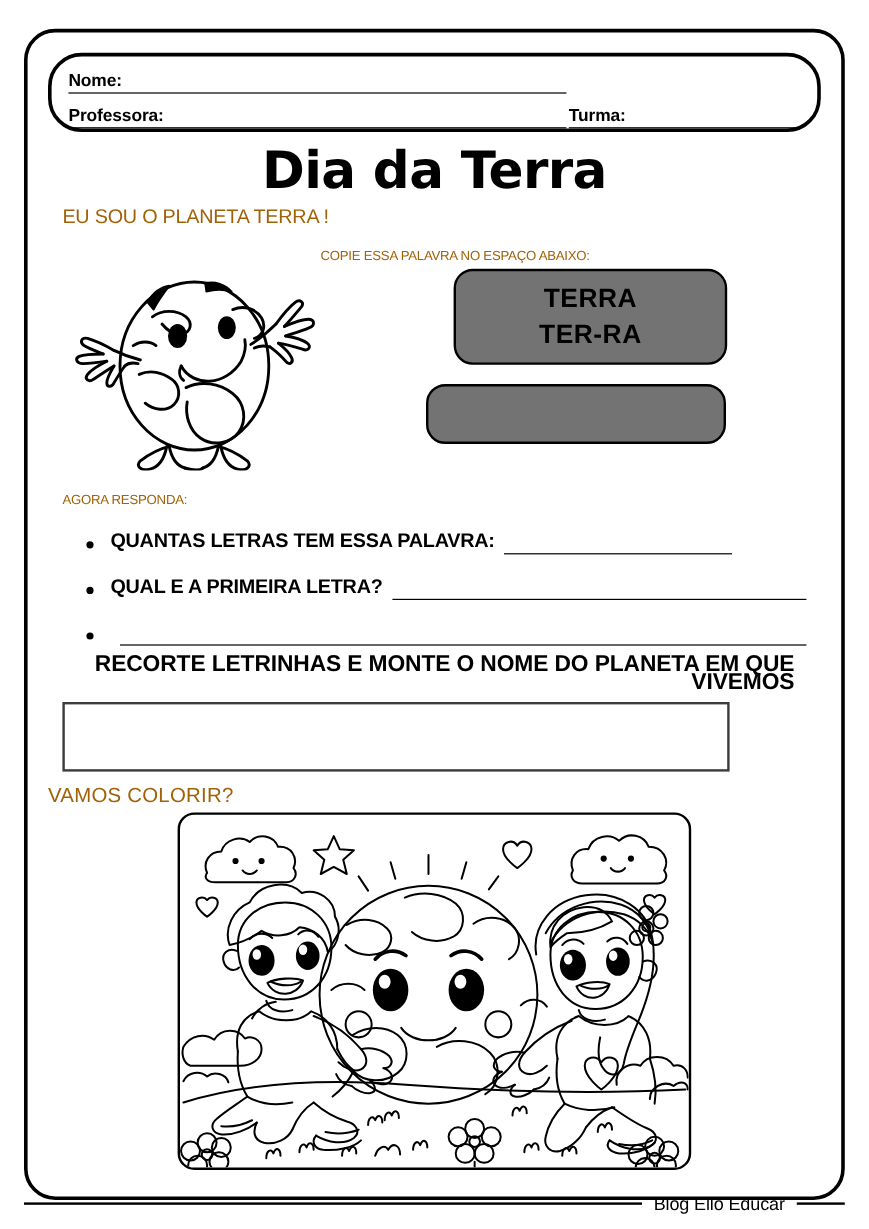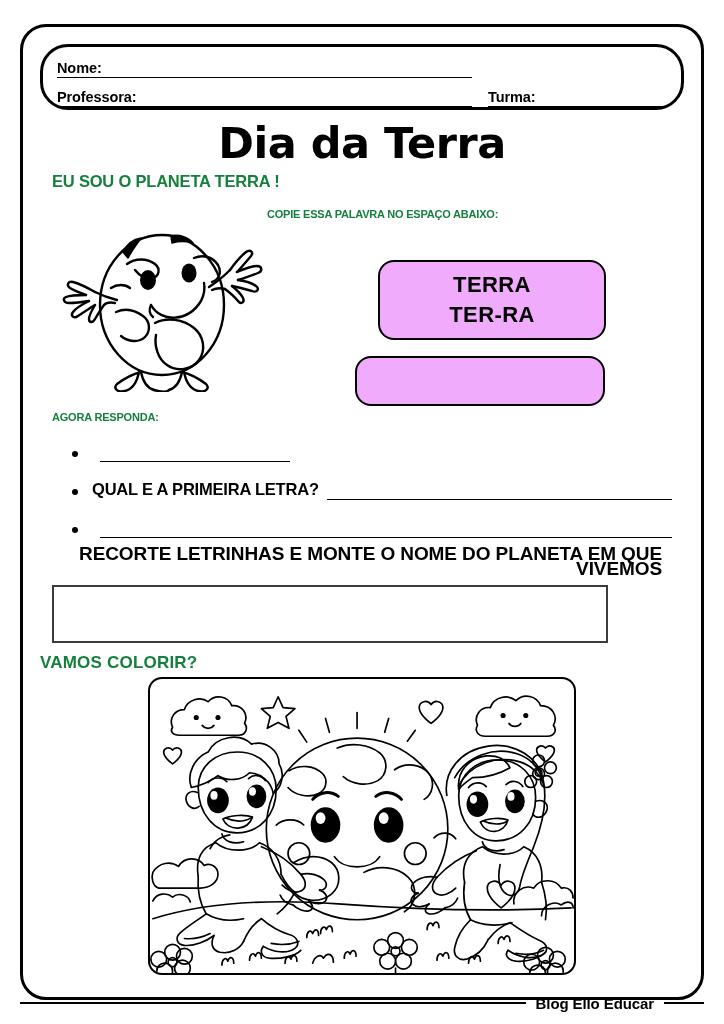--- a/index.html
+++ b/index.html
@@ -69,7 +69,7 @@
   .field.name-field   { flex: 0 0 415px; }
   .field.date-field   { flex: 1 1 auto; margin-left: 6px; }
   .field.teacher-field{ flex: 0 0 415px; }
-  .field.class-field  { flex: 1 1 auto; margin-left: 16px; }
+  .field.class-field  { flex: 1 1 auto; margin-left: 2px; }
 
   .date-slashes {
     font-size: 14.5px;

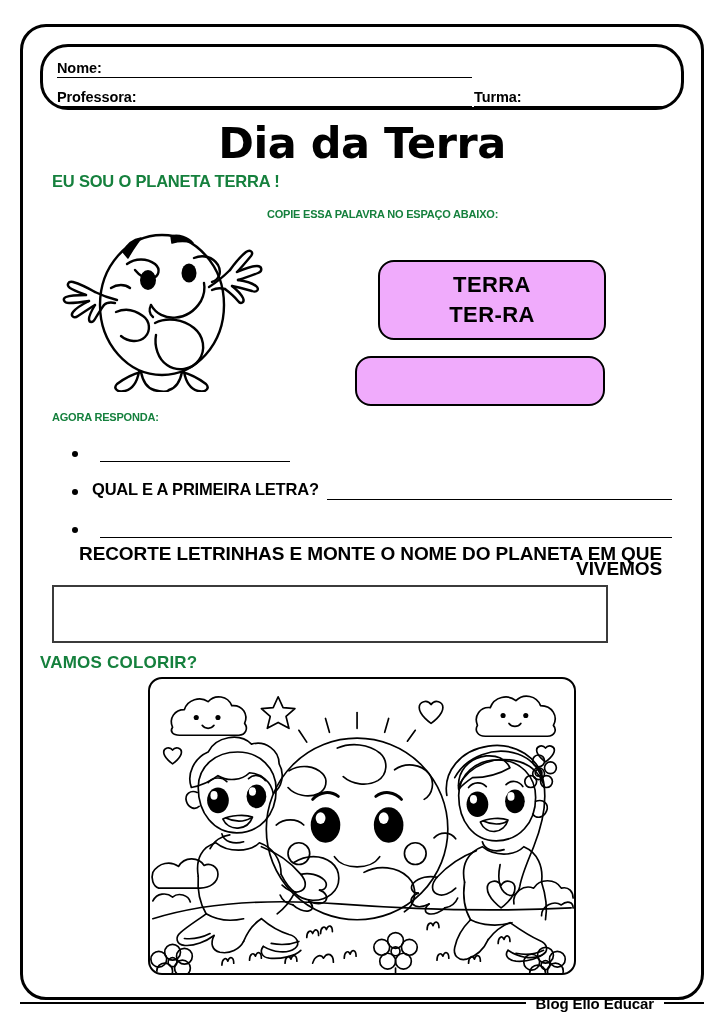--- a/index.html
+++ b/index.html
@@ -96,8 +96,8 @@
   
   .txt {
     position: absolute;
-    font-weight: bold;
-    color: #15803d;
+    font-weight: normal;
+    color: #a16207;
     white-space: nowrap;
   }
   .lbl-eusou {

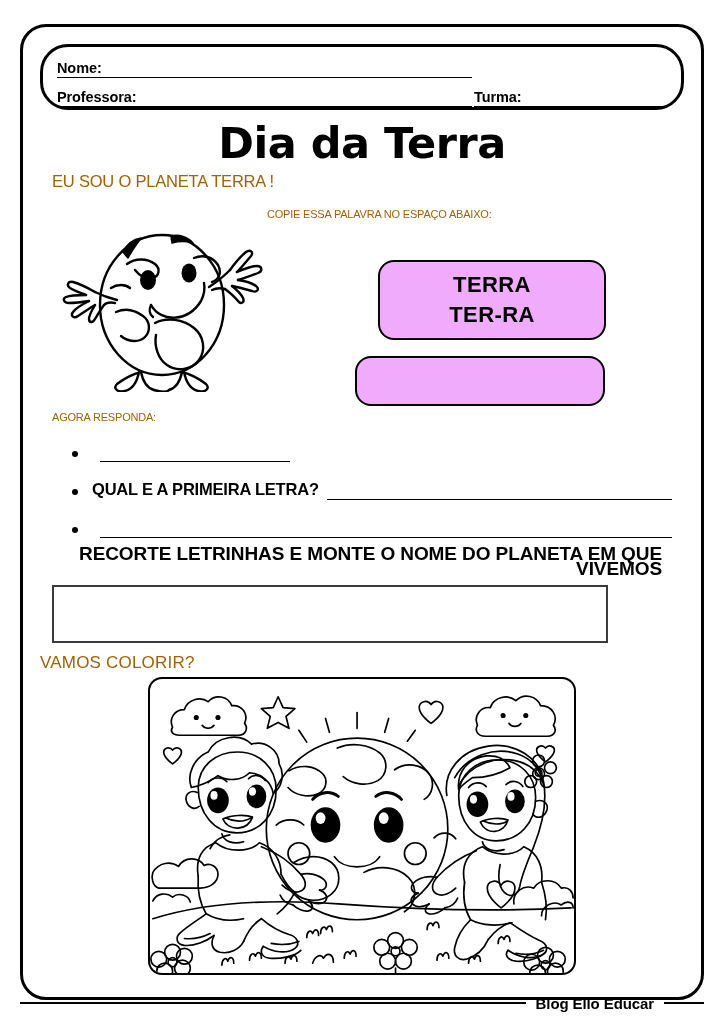--- a/index.html
+++ b/index.html
@@ -143,8 +143,7 @@
     border: 2.4px solid #000;
     border-radius: 16px;
     box-sizing: border-box;
-    background: #f0abfc;
-    margin-top: 36px;
+    background: #737373;
   }
   .word-box-filled {
     left: 378px;

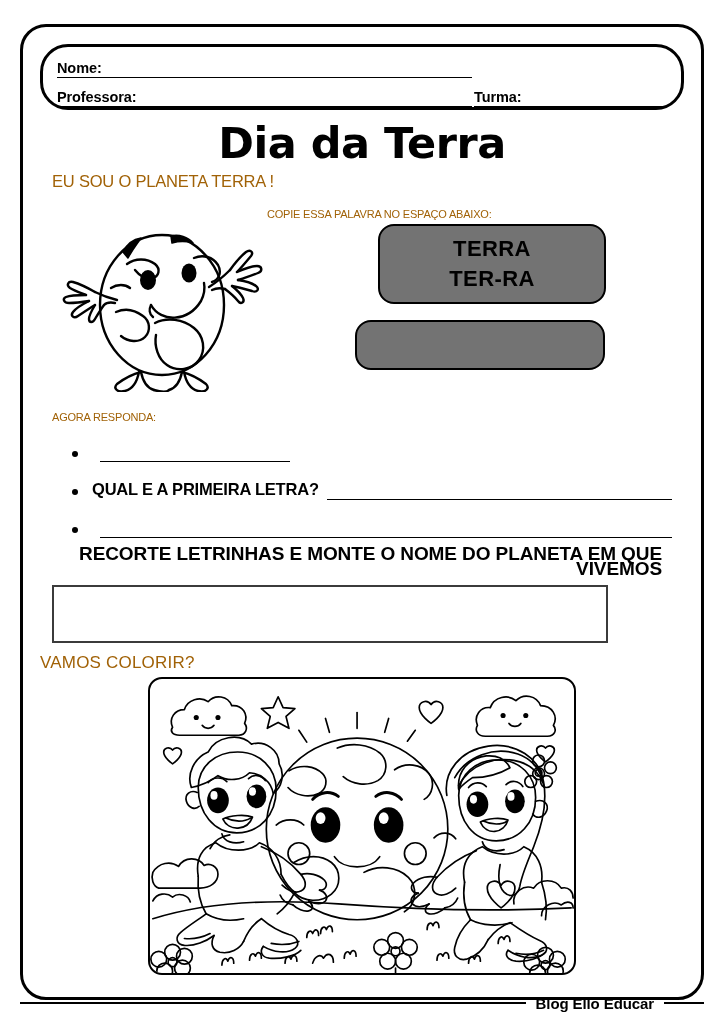--- a/index.html
+++ b/index.html
@@ -361,6 +361,7 @@
 
   <div class="question-item q1">
     <span class="bullet"></span>
+    <span class="question-text">QUANTAS LETRAS TEM ESSA PALAVRA:</span>
     <span class="answer-line"></span>
   </div>
 

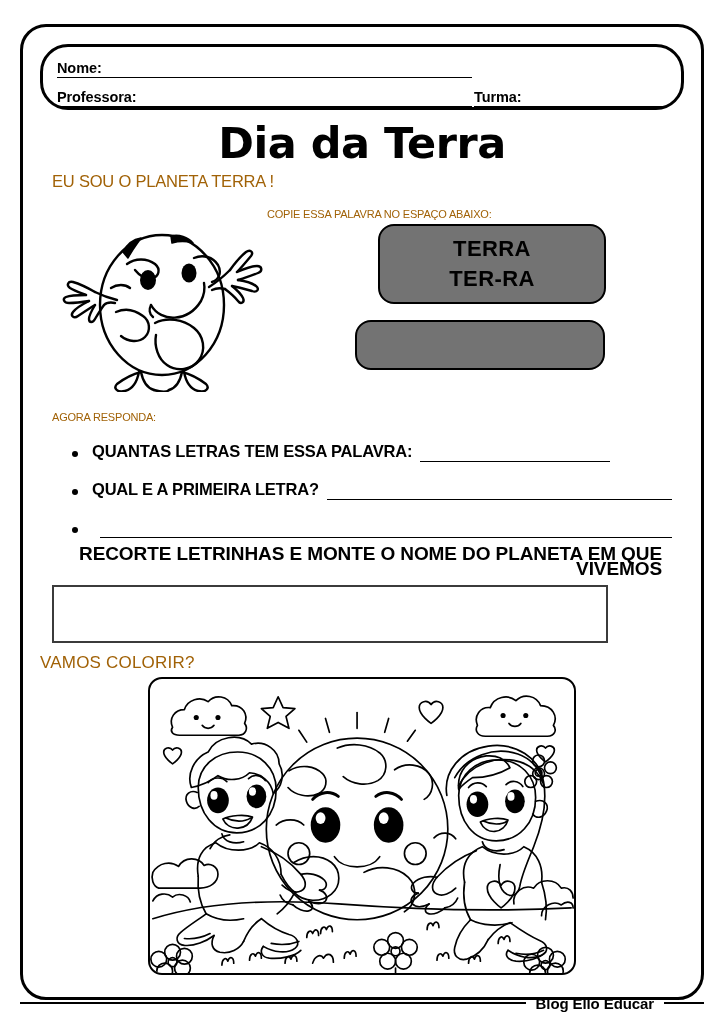--- a/index.html
+++ b/index.html
@@ -252,7 +252,7 @@
   }
   .footer-text {
     font-size: 15px;
-    font-weight: bold;
+    font-weight: normal;
     white-space: nowrap;
     letter-spacing: -0.1px;
   }

